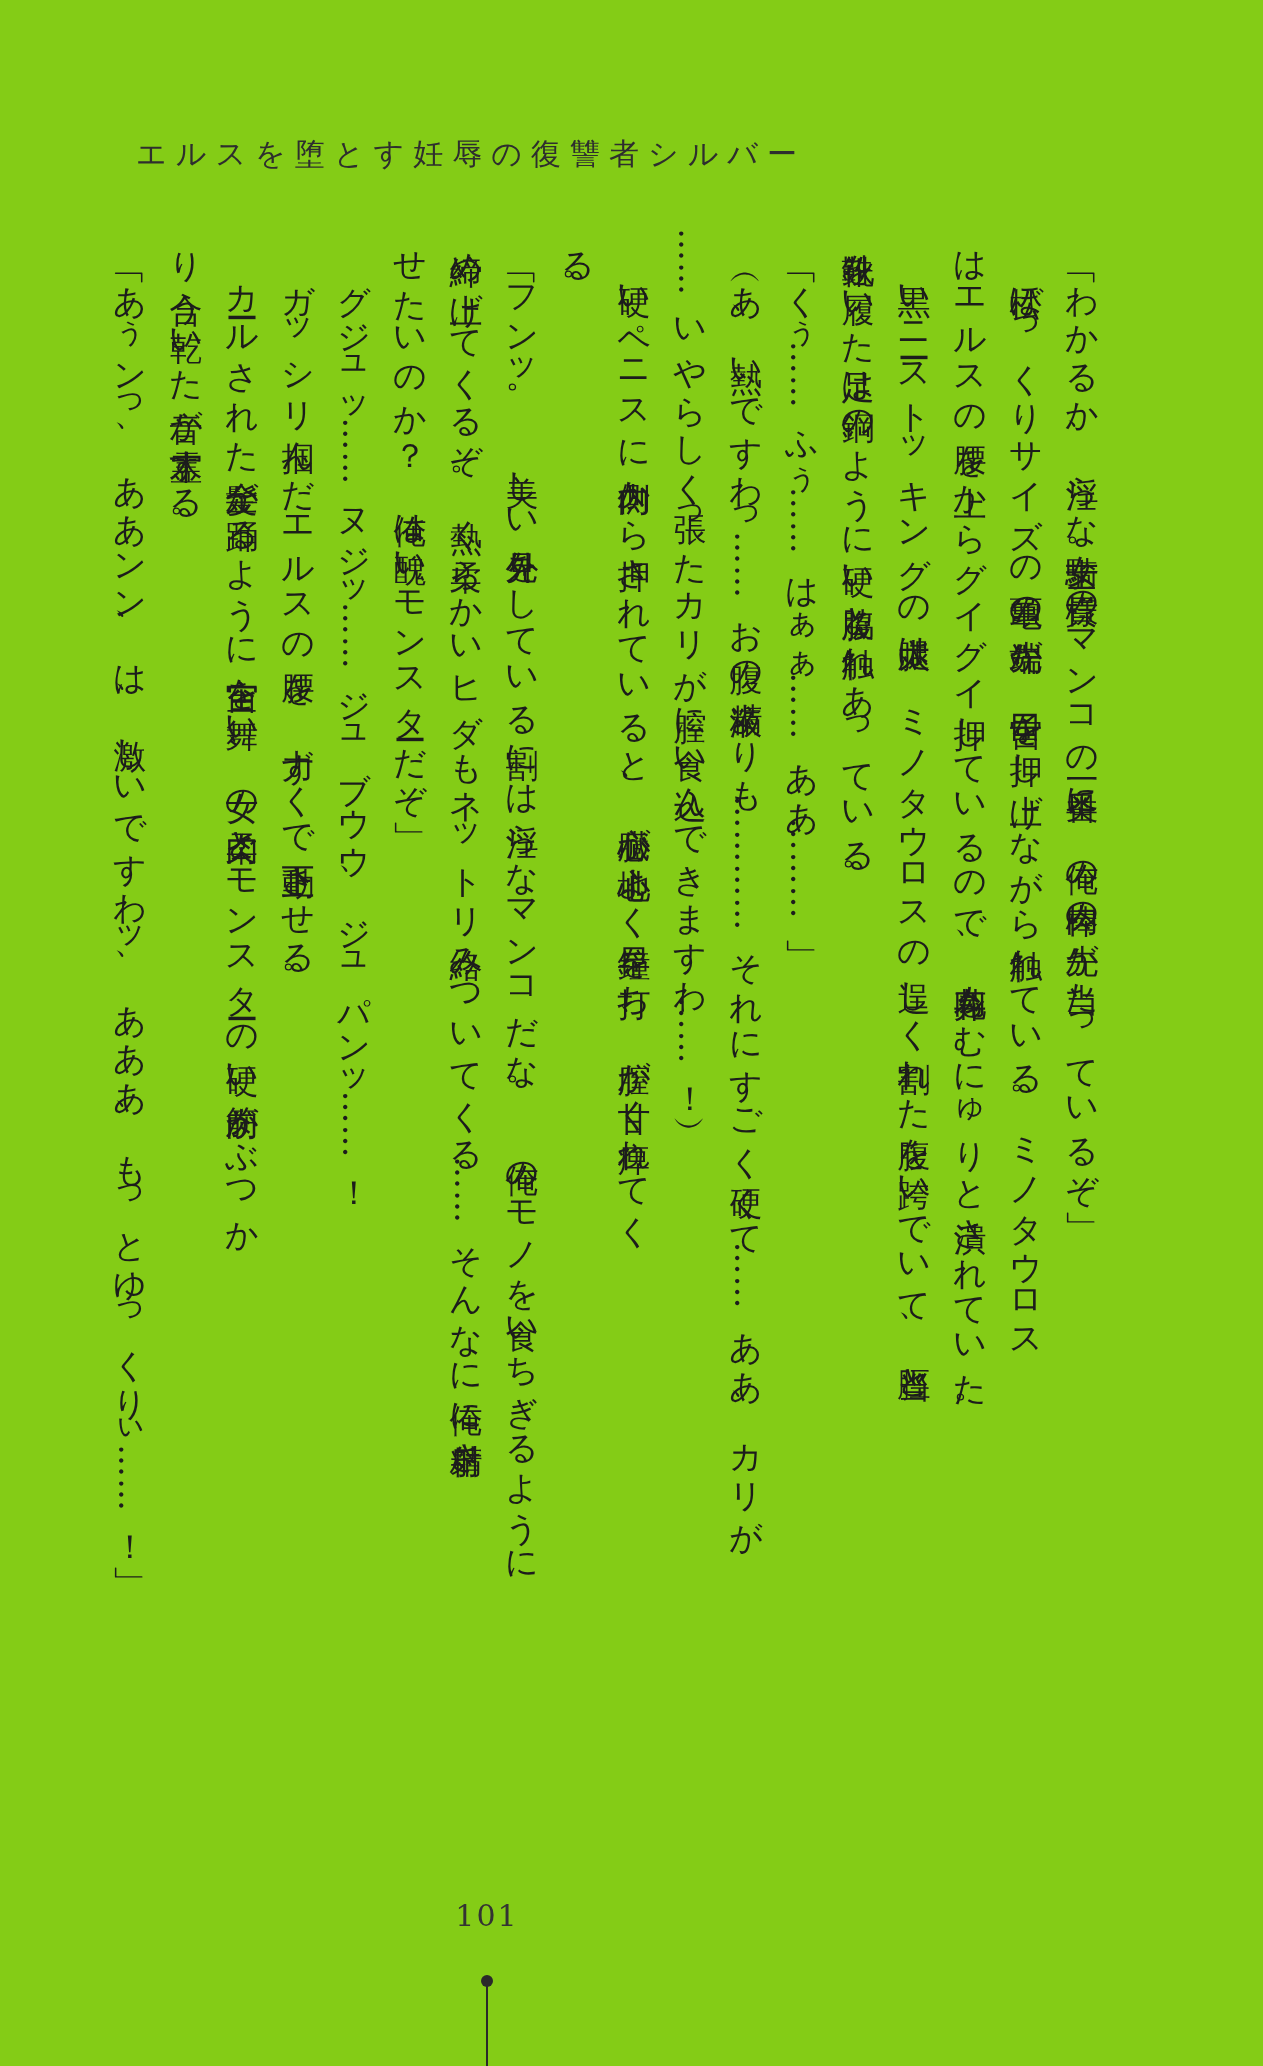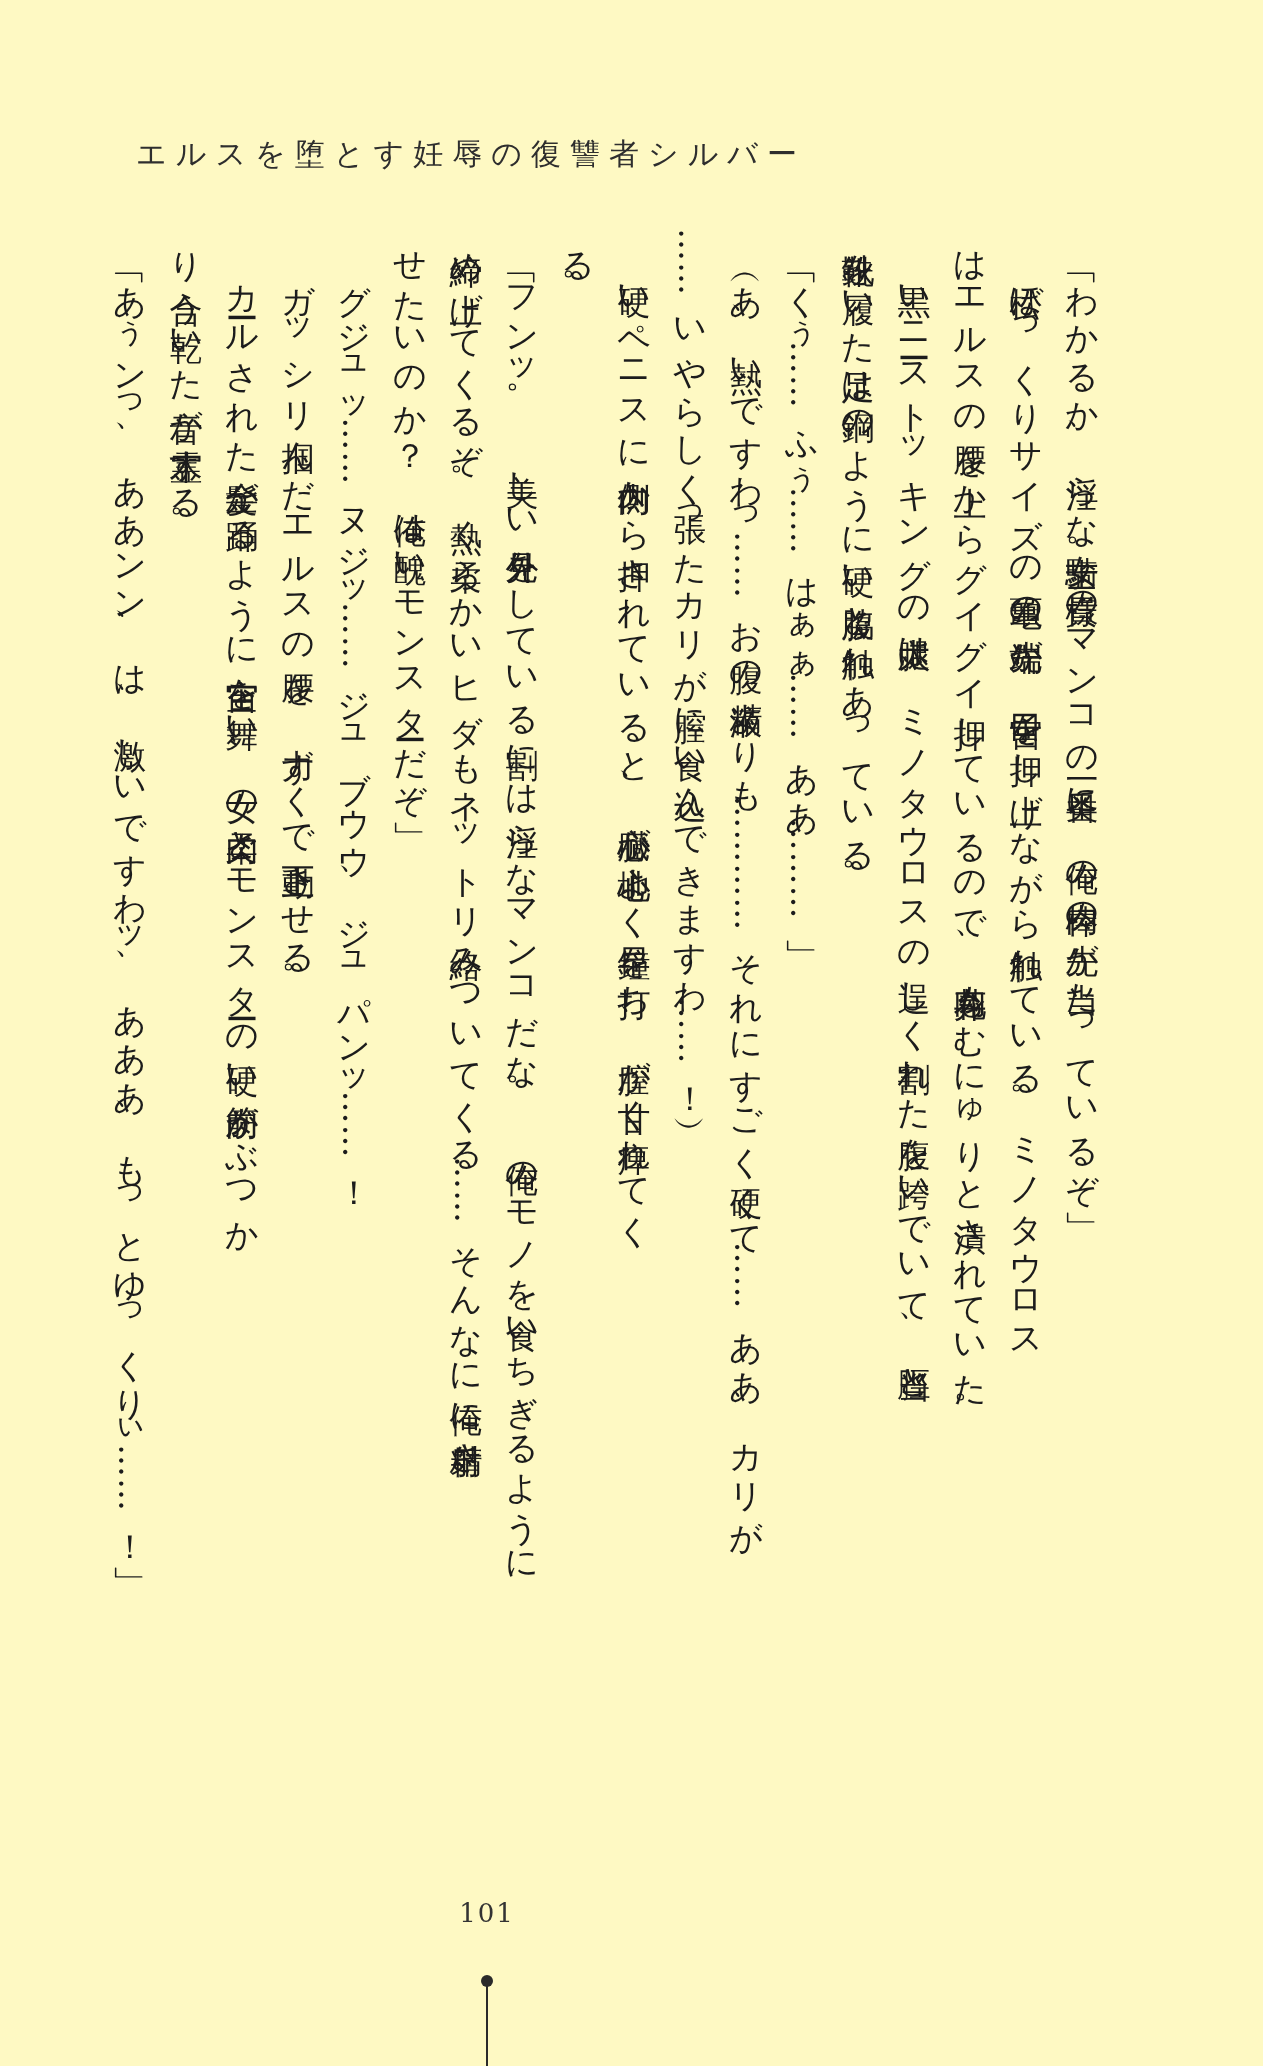--- a/index.html
+++ b/index.html
@@ -12,7 +12,7 @@
     position: relative;
     width: 1263px;
     height: 2066px;
-    background: #fef9c3;
+    background: #84cc16;
     font-family: "DejaVu Serif", "Liberation Serif", serif;
     color: #1f1f1f;
   }

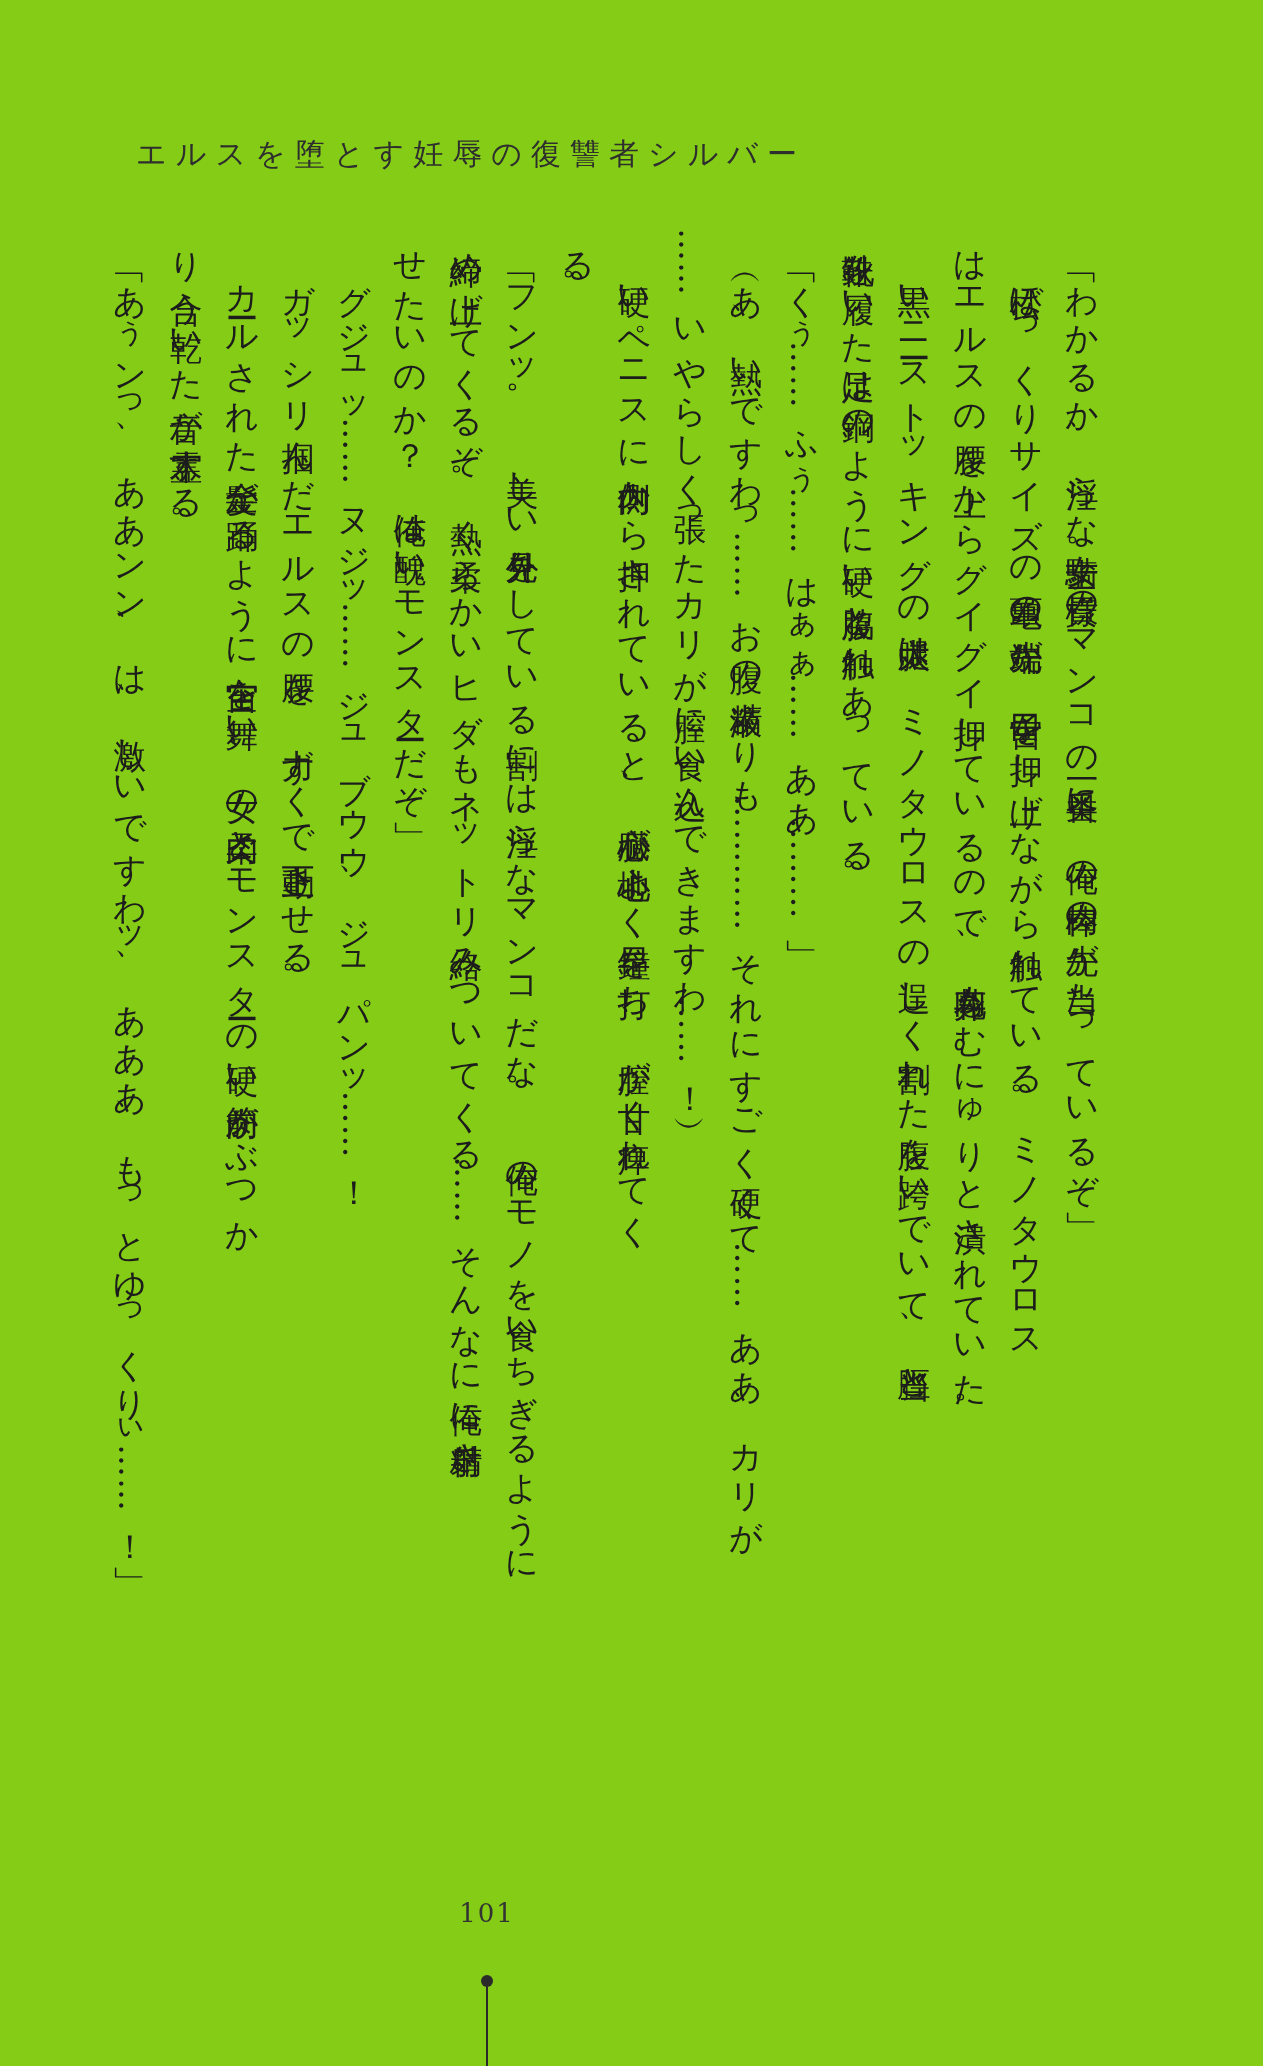--- a/index.html
+++ b/index.html
@@ -49,7 +49,7 @@
     top: 1898px;
     width: 100px;
     text-align: center;
-    font-size: 26px;
+    font-size: 30px;
     letter-spacing: 2px;
     color: #333333;
   }

